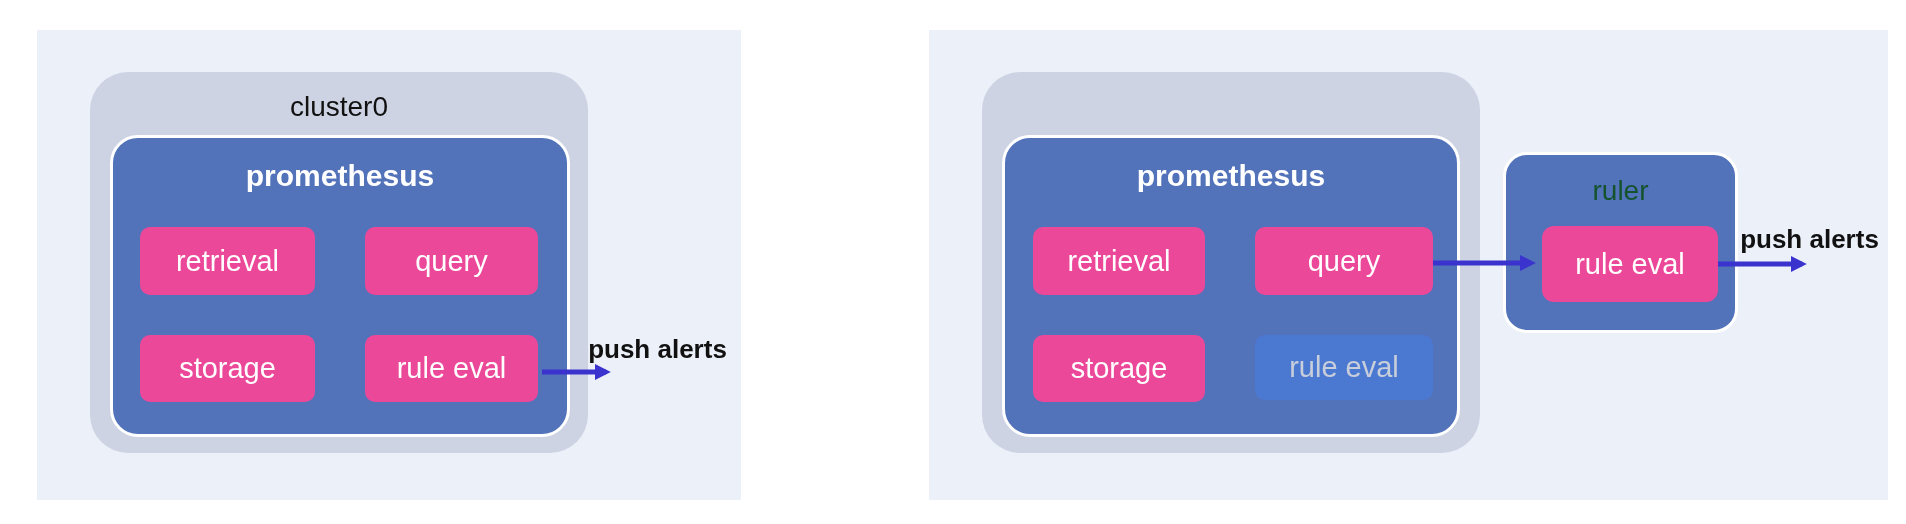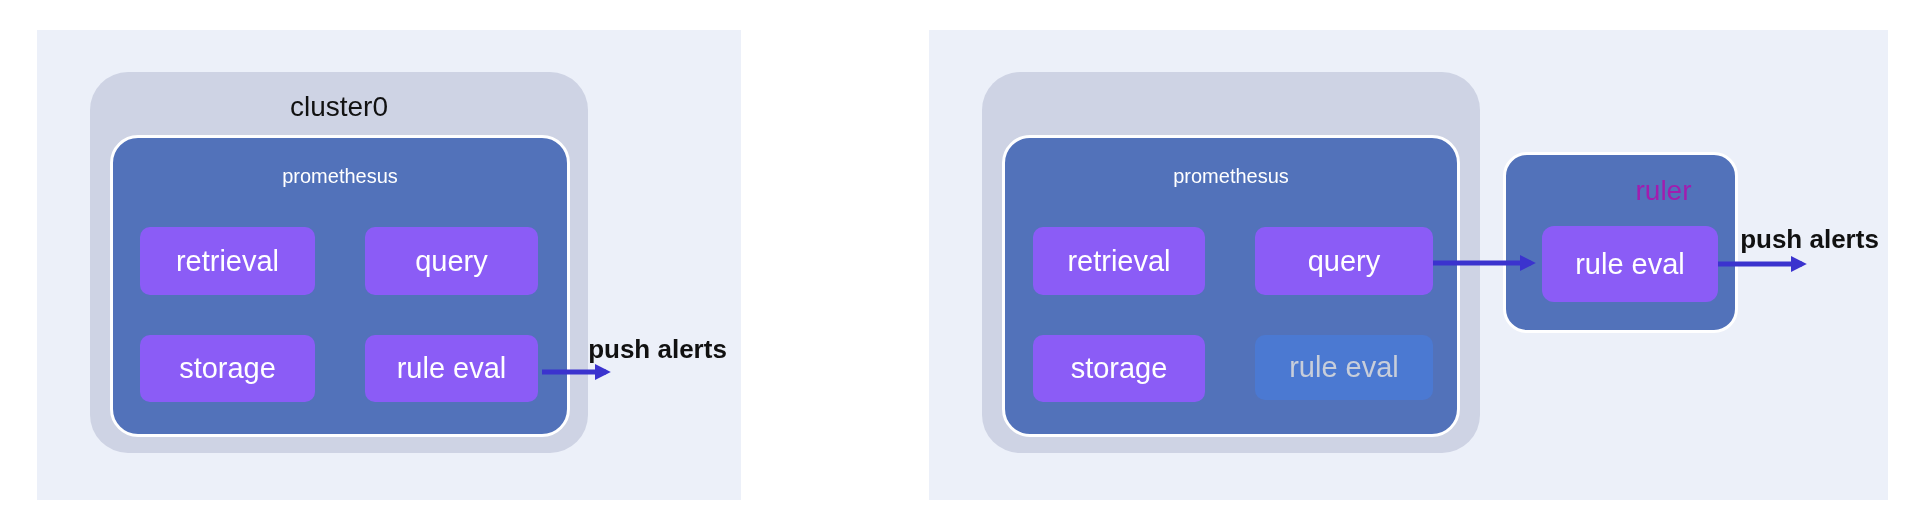--- a/index.html
+++ b/index.html
@@ -62,8 +62,9 @@
     width: 460px;
     height: 40px;
     display: flex; align-items: center; justify-content: center;
-    font-size: 20px;
+    font-size: 30px;
     color: #ffffff;
+    font-weight: bold;
   }
   .prom-label-0 { left: 110px; }
   .prom-label-1 { left: 1002px; width: 458px; }

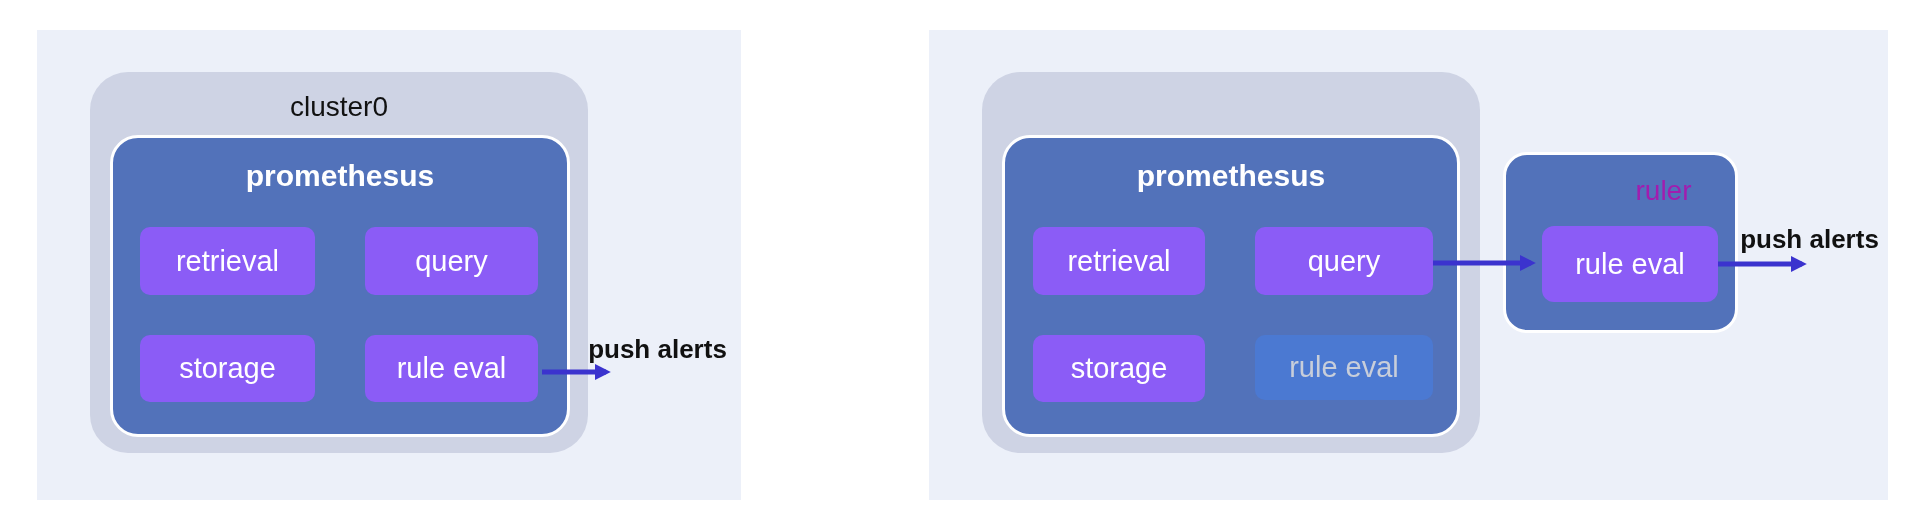--- a/index.html
+++ b/index.html
@@ -103,11 +103,11 @@
   }
   .ruler-label {
     position: absolute;
-    left: 1546px; top: 174px;
+    left: 1503px; top: 174px;
     width: 235px; height: 34px;
     display: flex; align-items: center; justify-content: center;
     font-size: 28px;
-    color: #a21caf;
+    color: #14532d;
   }
   .ruler-rule-eval {
     left: 1542px; top: 226px;

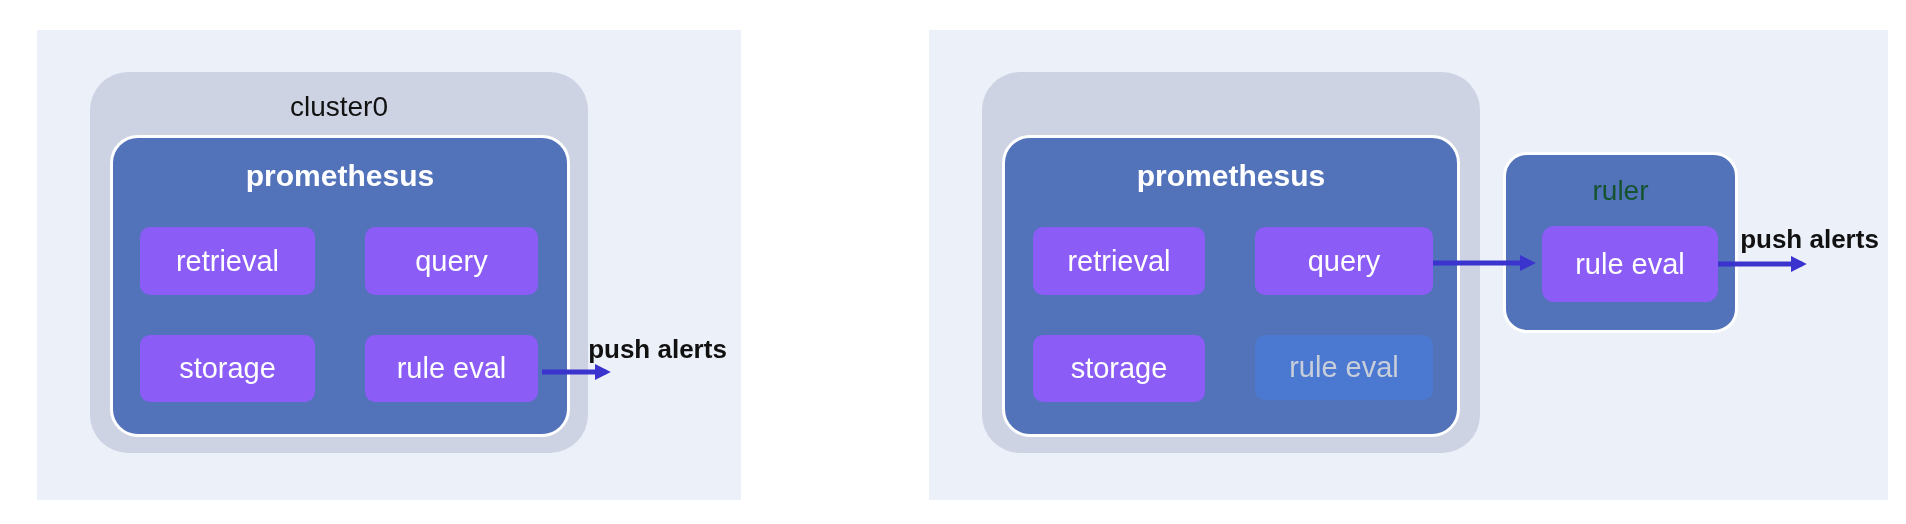--- a/index.html
+++ b/index.html
@@ -71,7 +71,7 @@
 
   .component {
     position: absolute;
-    background: #8b5cf6;
+    background: #ec4899;
     border-radius: 10px;
     display: flex; align-items: center; justify-content: center;
     font-size: 29px;

